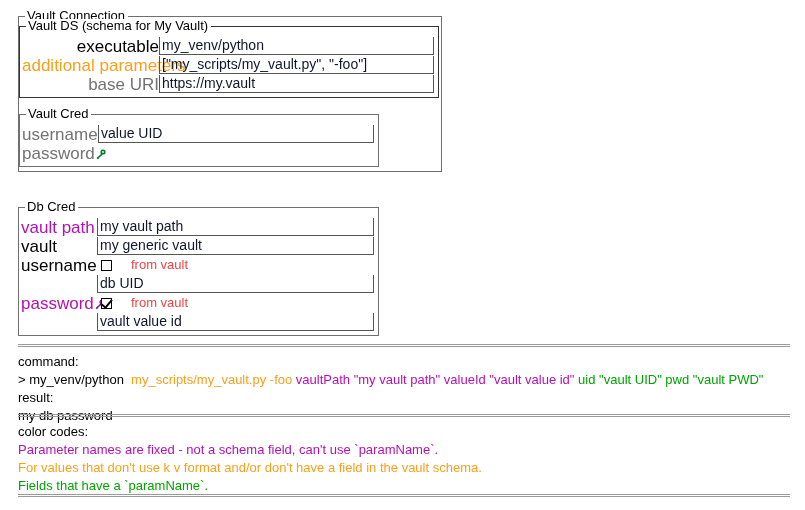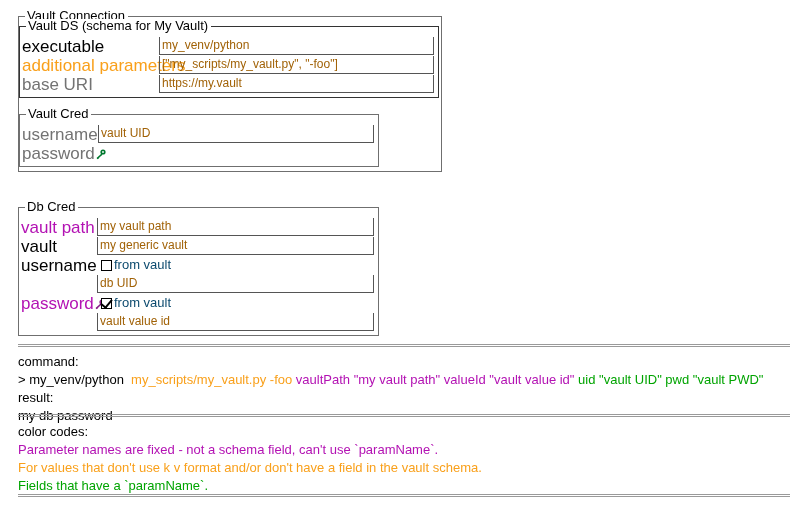--- a/index.html
+++ b/index.html
@@ -44,6 +44,7 @@
 
   .group.inner {
     border: 1px solid #333333;
+    text-align: right;
   }
 
   

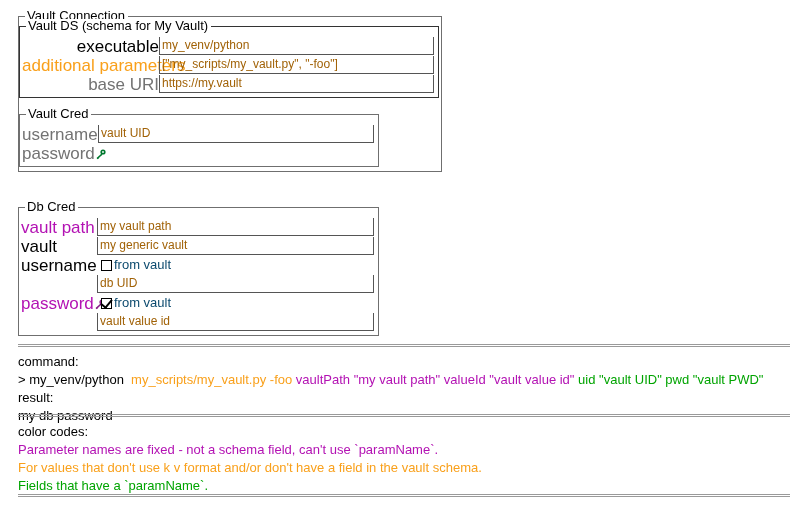--- a/index.html
+++ b/index.html
@@ -105,9 +105,9 @@
     left: 2px;
     bottom: 1px;
     line-height: 15px;
-    font-size: 12px;
+    font-size: 14px;
     white-space: nowrap;
-    color: #a16207;
+    color: #0f172a;
   }
 
   

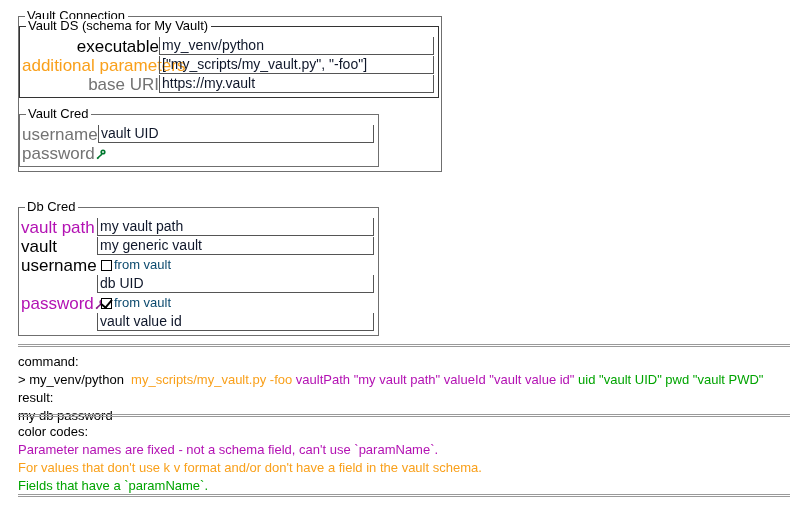--- a/index.html
+++ b/index.html
@@ -256,7 +256,7 @@
       <div class="row">
         <div class="lbl green">username</div>
         <div class="field">
-          <span class="val">vault UID</span>
+          <span class="val">value UID</span>
         </div>
       </div>
 

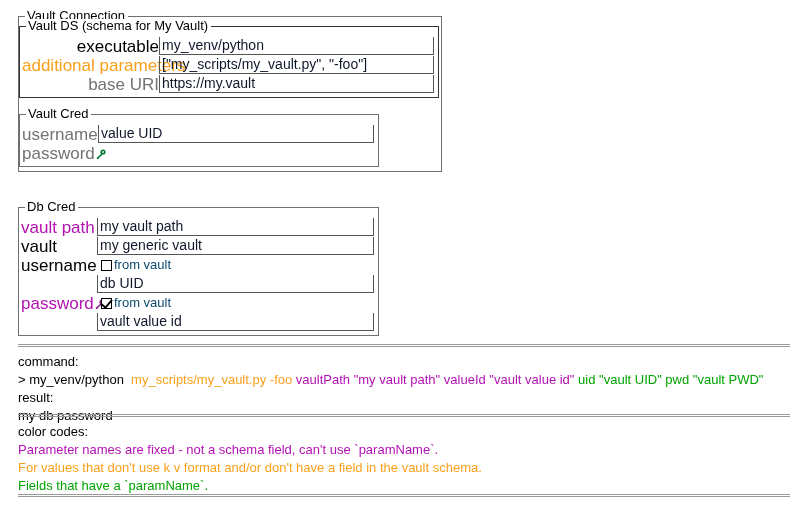--- a/index.html
+++ b/index.html
@@ -140,10 +140,10 @@
     transform: rotate(40deg);
   }
   .cblabel {
-    margin-left: 2px;
+    margin-left: 19px;
     font-size: 13px;
     line-height: 14px;
-    color: #0c4a6e;
+    color: #ef4444;
   }
 
   

